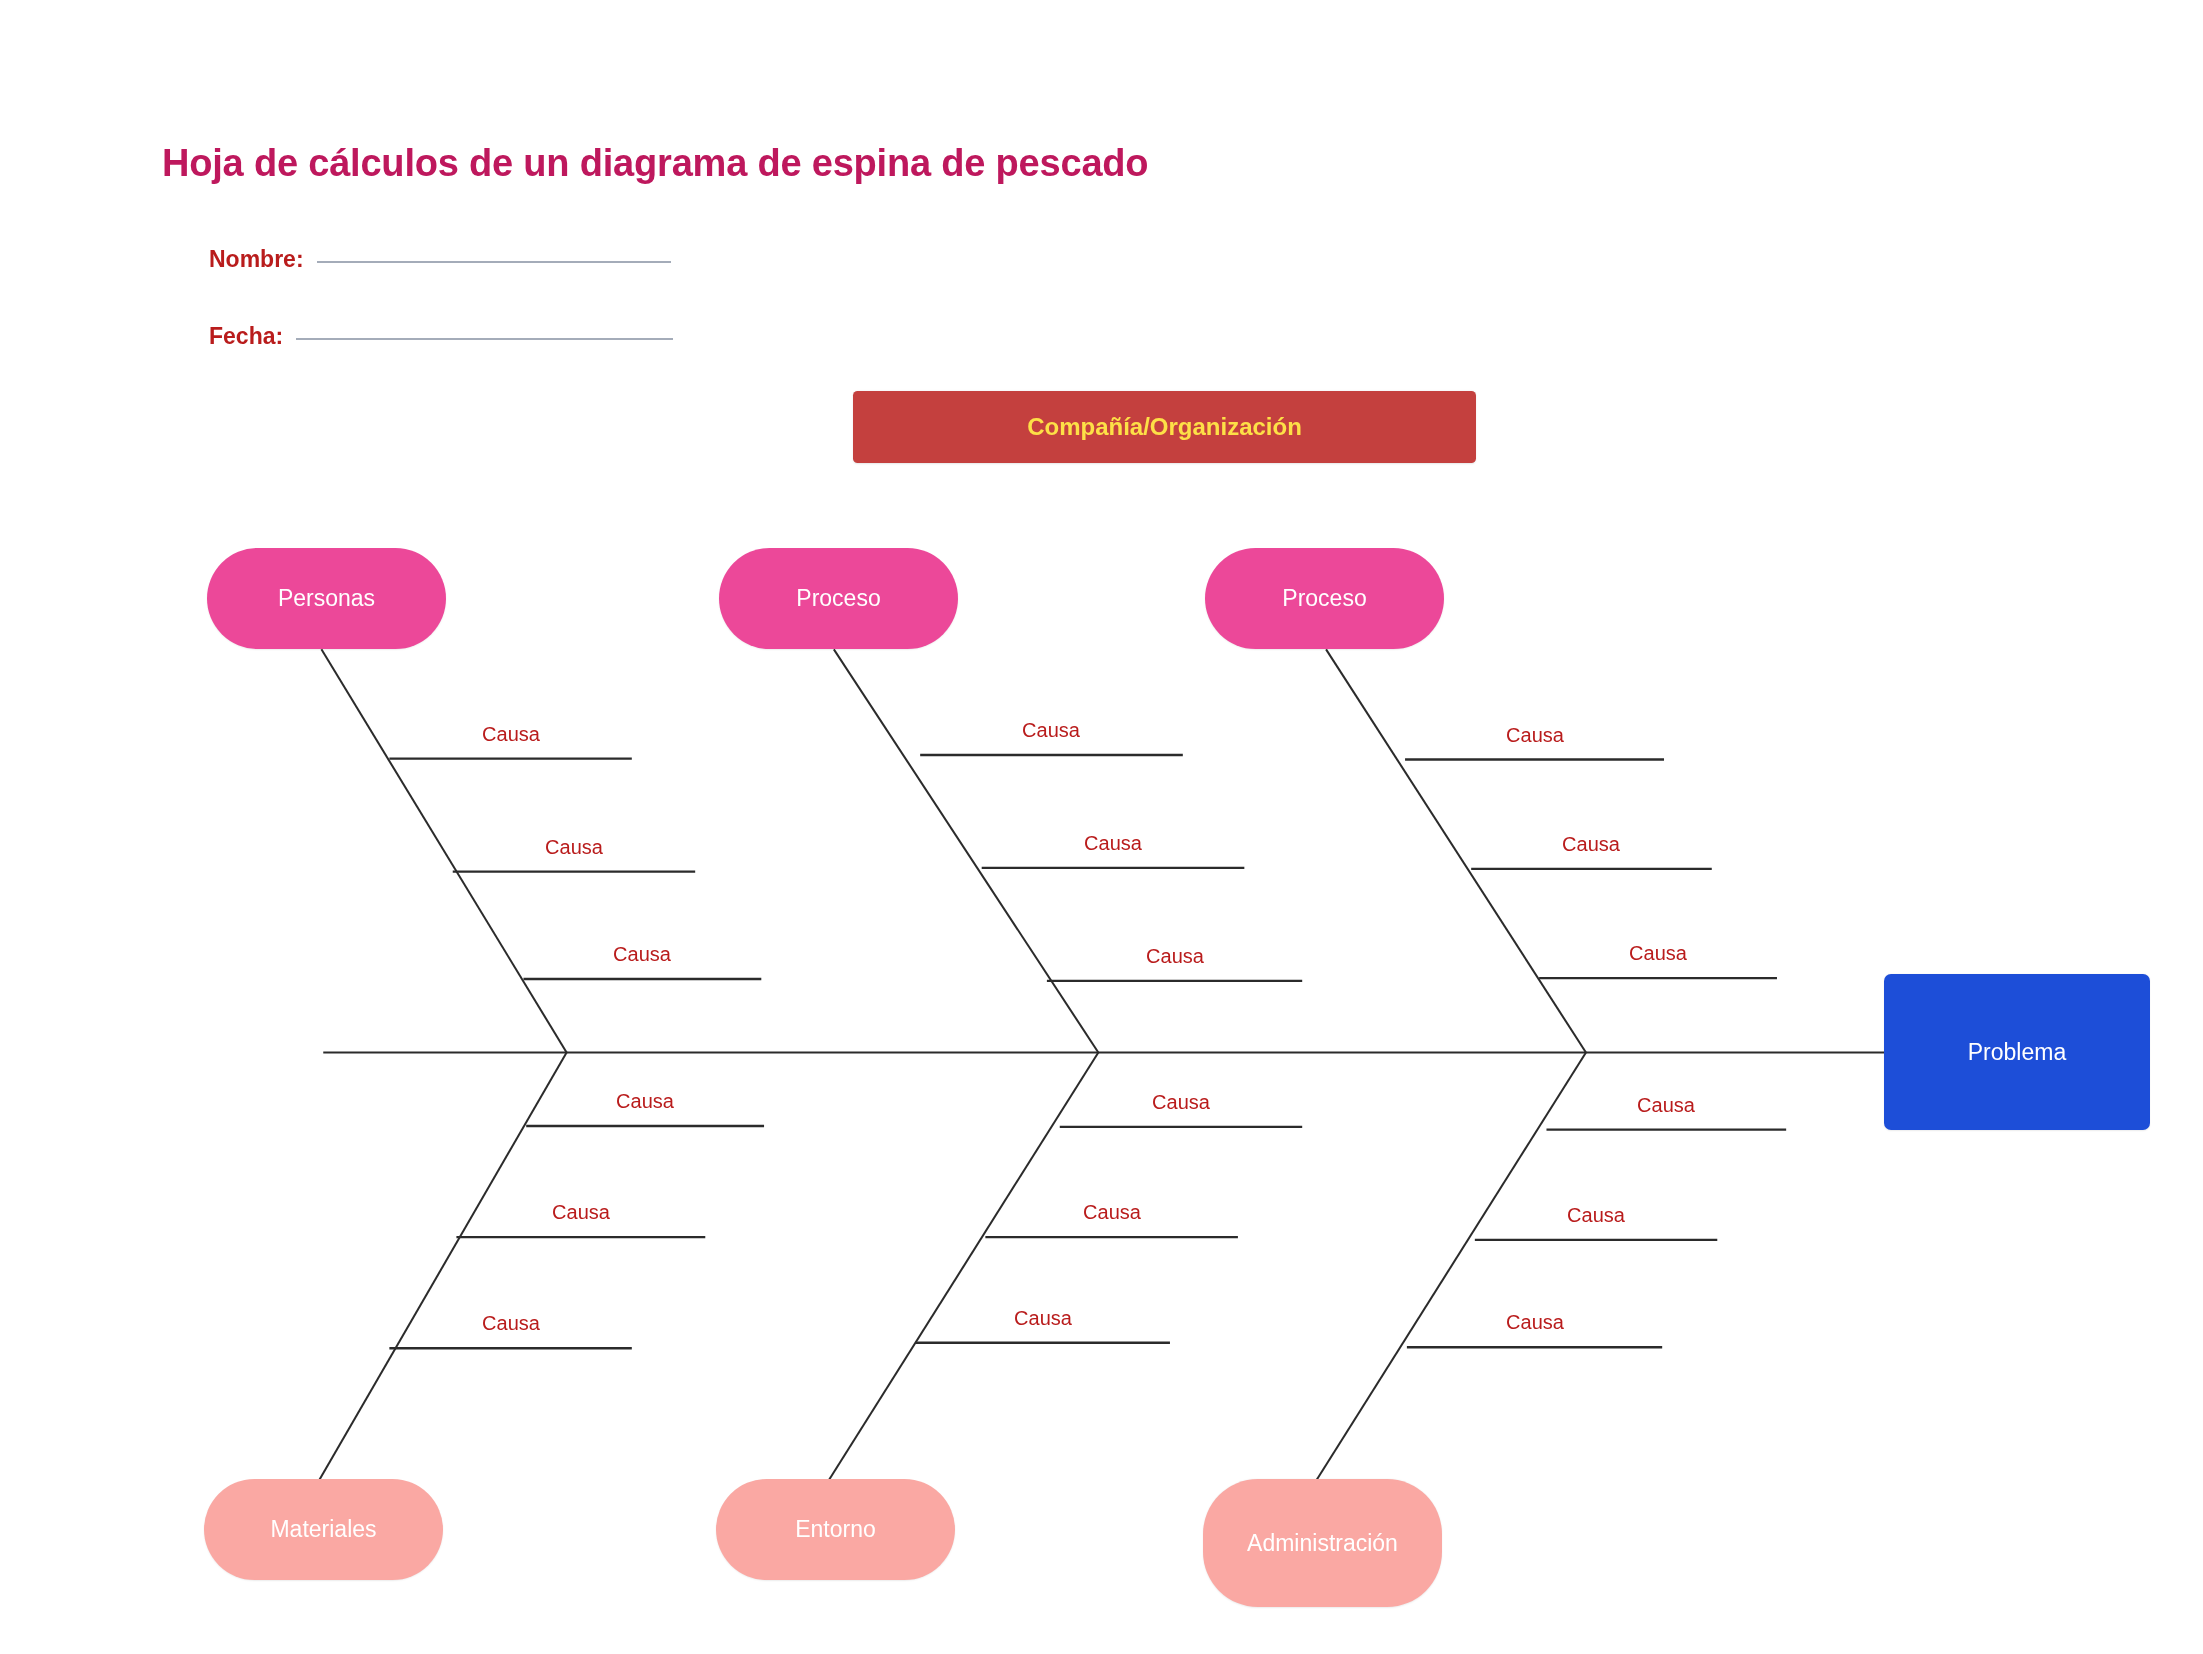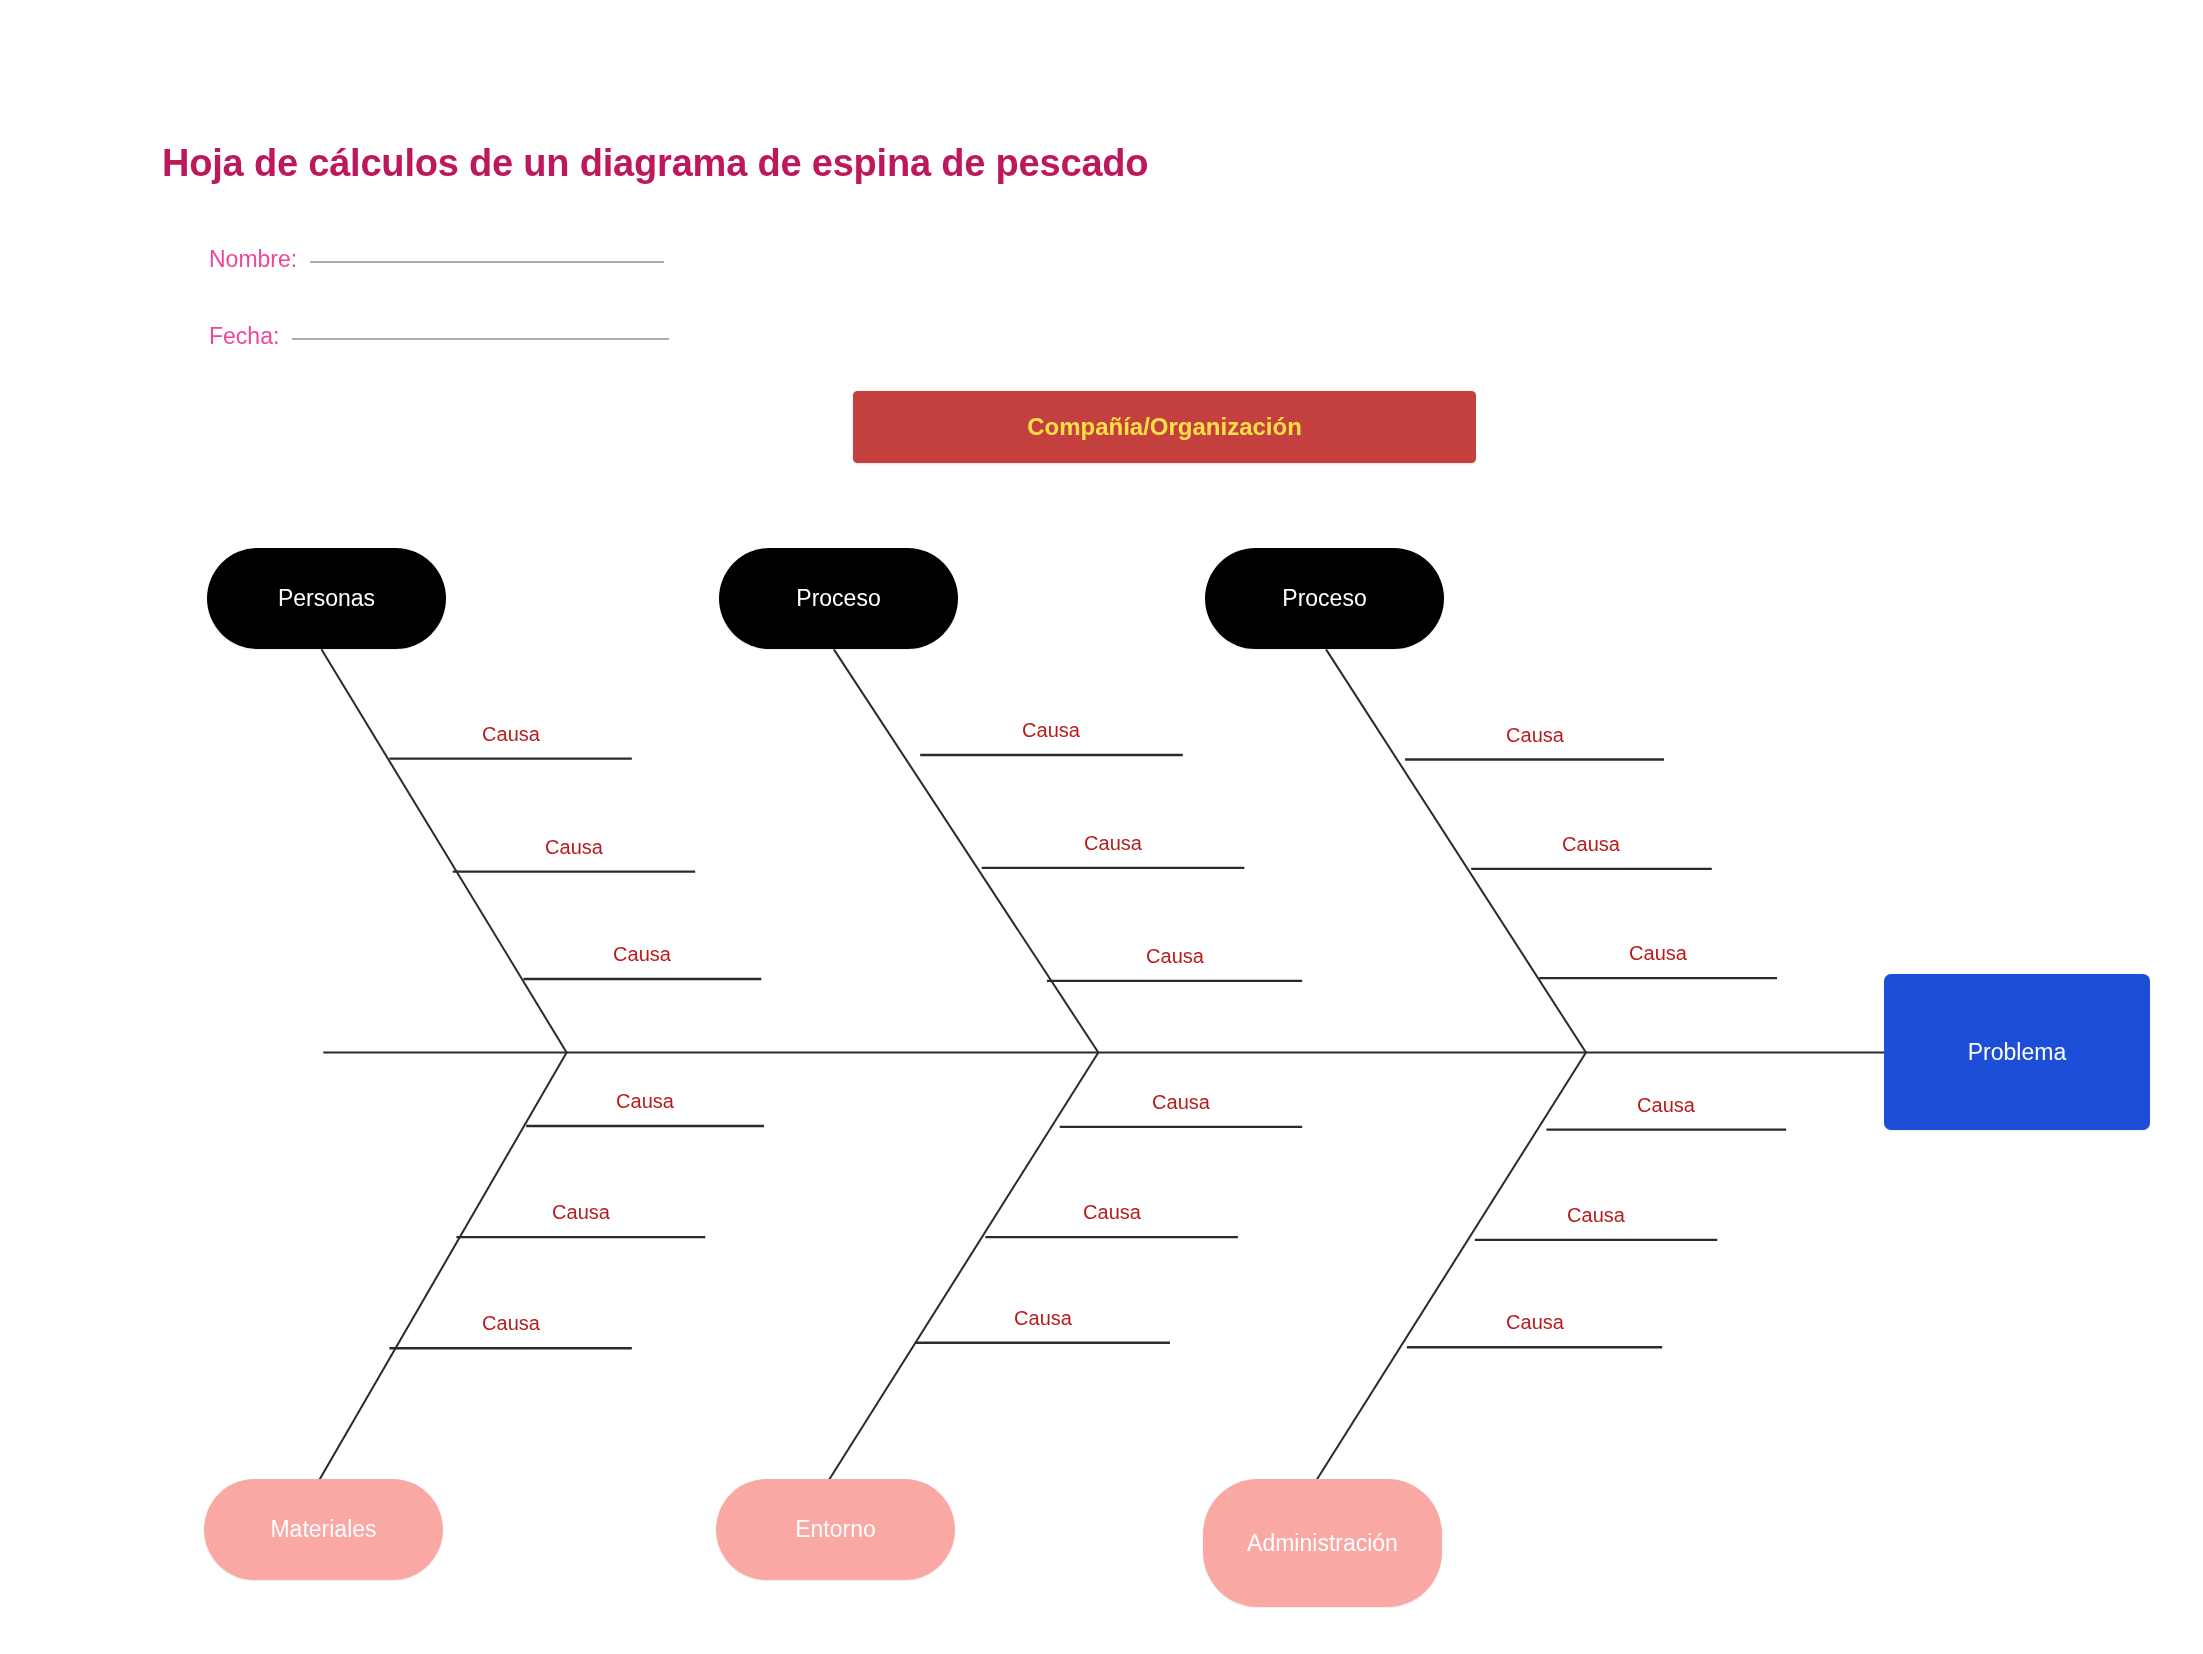--- a/index.html
+++ b/index.html
@@ -38,9 +38,9 @@
     display: flex;
     align-items: baseline;
     gap: 13px;
-    color: #ec4899;
+    color: #b91c1c;
     font-size: 23px;
-    font-weight: normal;
+    font-weight: bold;
     white-space: nowrap;
   }
   .field-nombre { left: 209px; top: 246px; }

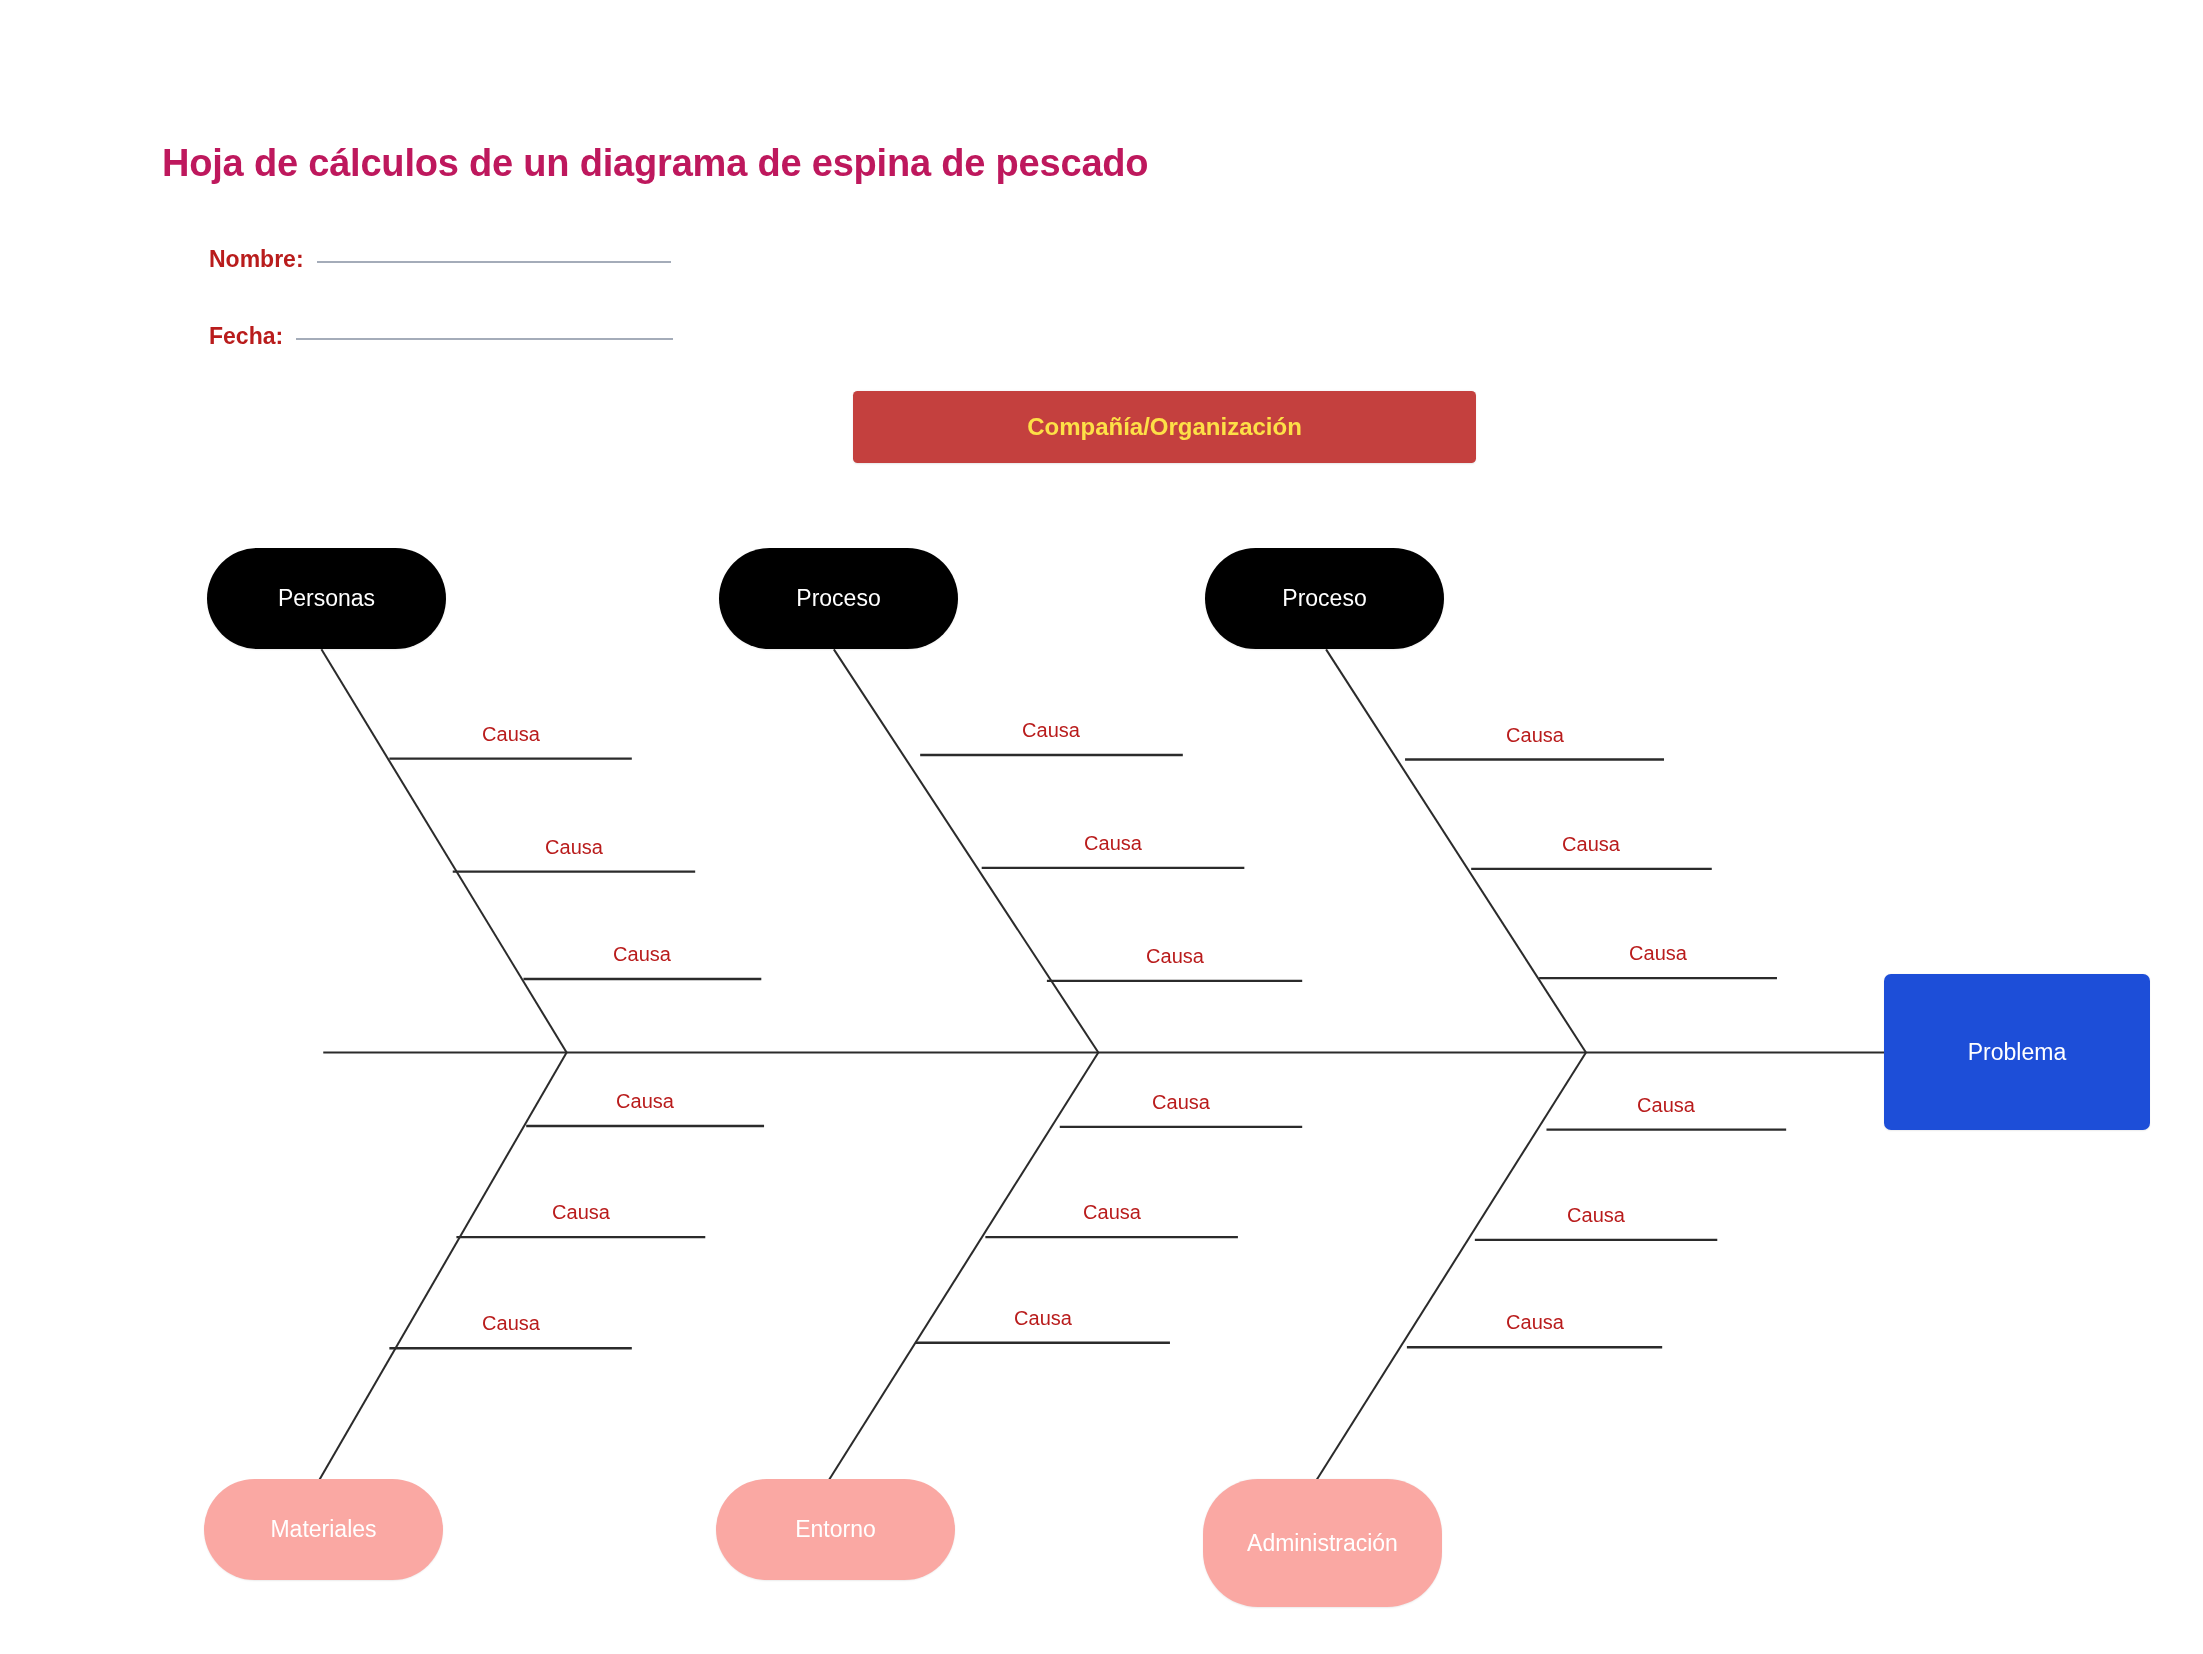--- a/index.html
+++ b/index.html
@@ -95,7 +95,7 @@
     box-shadow: 0 0.9px 1.8px rgba(0,0,0,0.08);
     white-space: nowrap;
   }
-  .pill-top    { background: #000000; }
+  .pill-top    { background: #ec4899; }
   .pill-bottom { background: #FAA8A3; }
 
   

